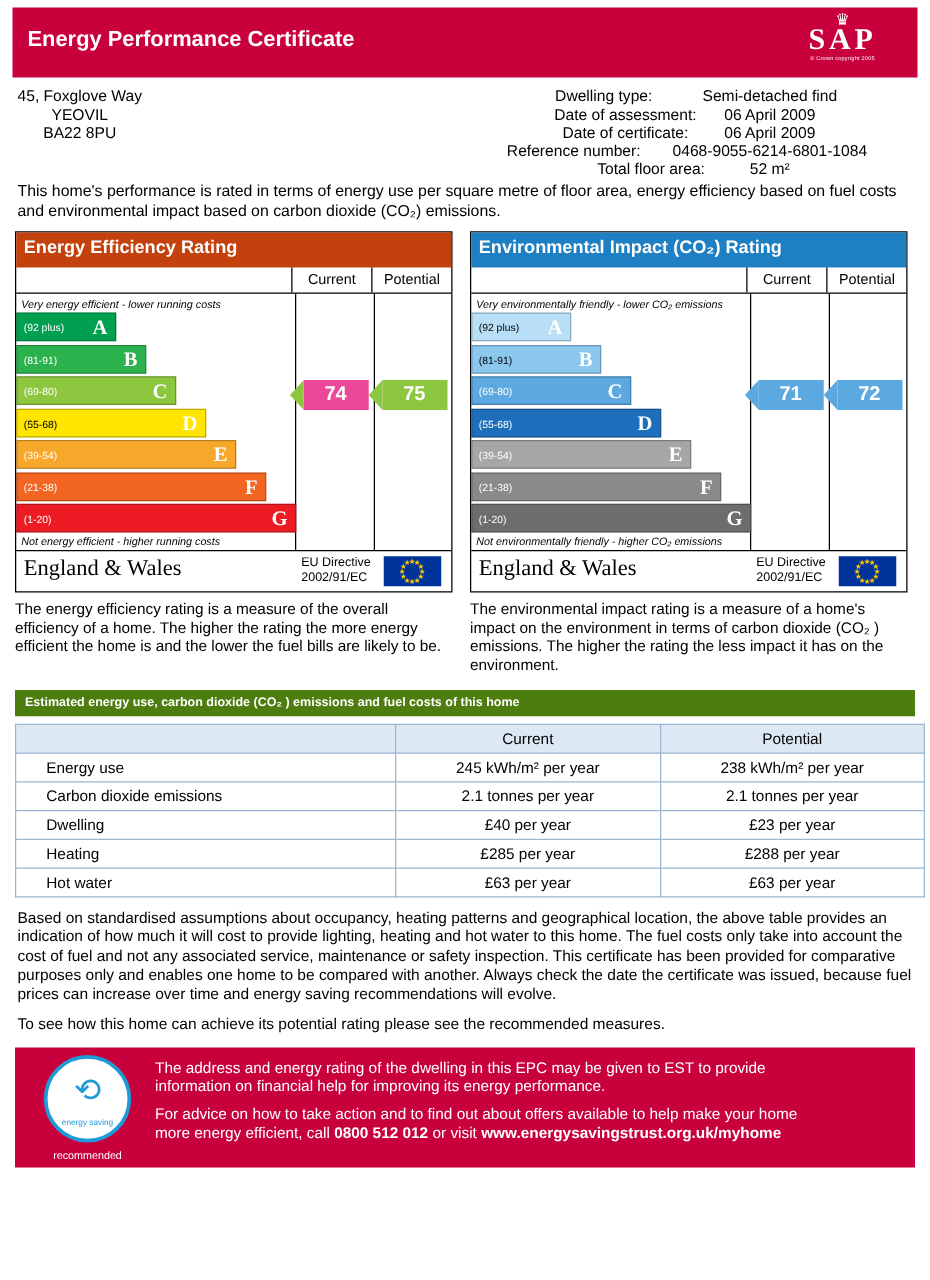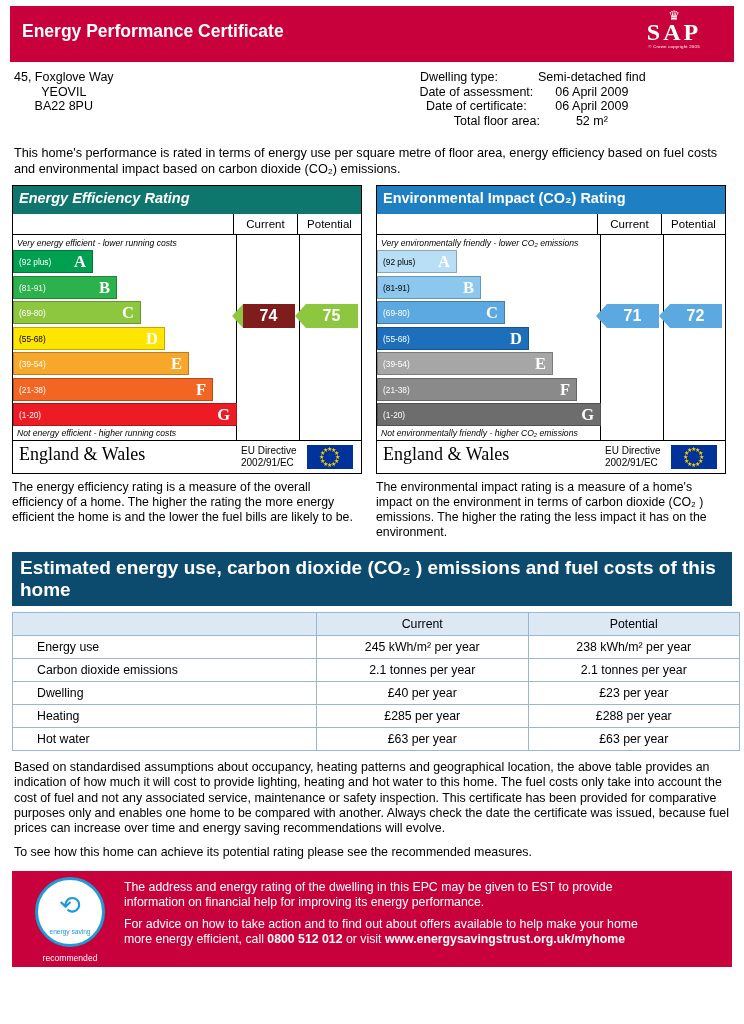--- a/index.html
+++ b/index.html
@@ -120,6 +120,7 @@
       <span class="row"><span class="lab">Dwelling type:</span><span class="val">Semi-detached find</span></span>
       <span class="row"><span class="lab">Date of assessment:</span><span class="val">06 April 2009</span></span>
       <span class="row"><span class="lab">Date of certificate:</span><span class="val">06 April 2009</span></span>
+      <span class="row"><span class="lab">Reference number:</span><span class="val">0468-9055-6214-6801-1084</span></span>
       <span class="row"><span class="lab">Total floor area:</span><span class="val">52 m²</span></span>
     </div>
   </div>

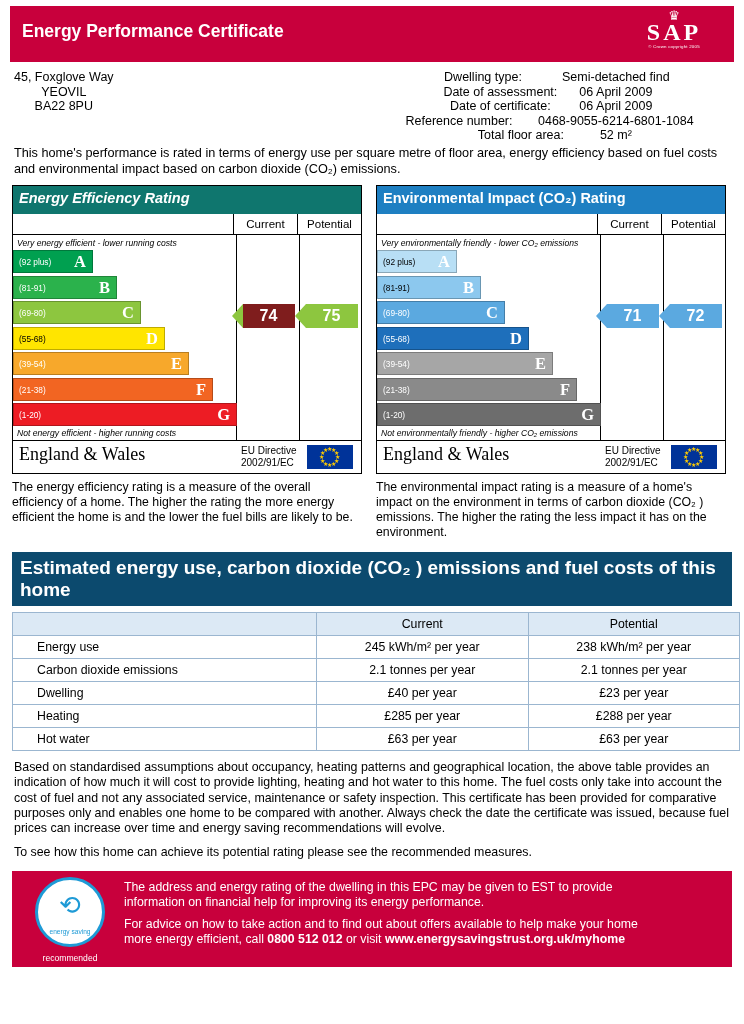--- a/index.html
+++ b/index.html
@@ -38,7 +38,7 @@
   .charts{display:flex;gap:14px;margin:0 2px;}
   .chart{width:350px;border:1px solid #000;box-sizing:border-box;}
   .chart-head{background:#1e7fc2;color:#fff;font-weight:bold;font-size:14.5px;padding:4px 6px;height:20px;}
-  .chart-head.eir{background:#0f766e;font-style:italic;}
+  .chart-head.eir{background:#c2410c;}
   .chart-head.env{background:#1e7fc2;}
   .colhead{display:flex;border-bottom:1px solid #000;height:20px;}
   .colhead .spacer{flex:1;border-right:1px solid #000;}

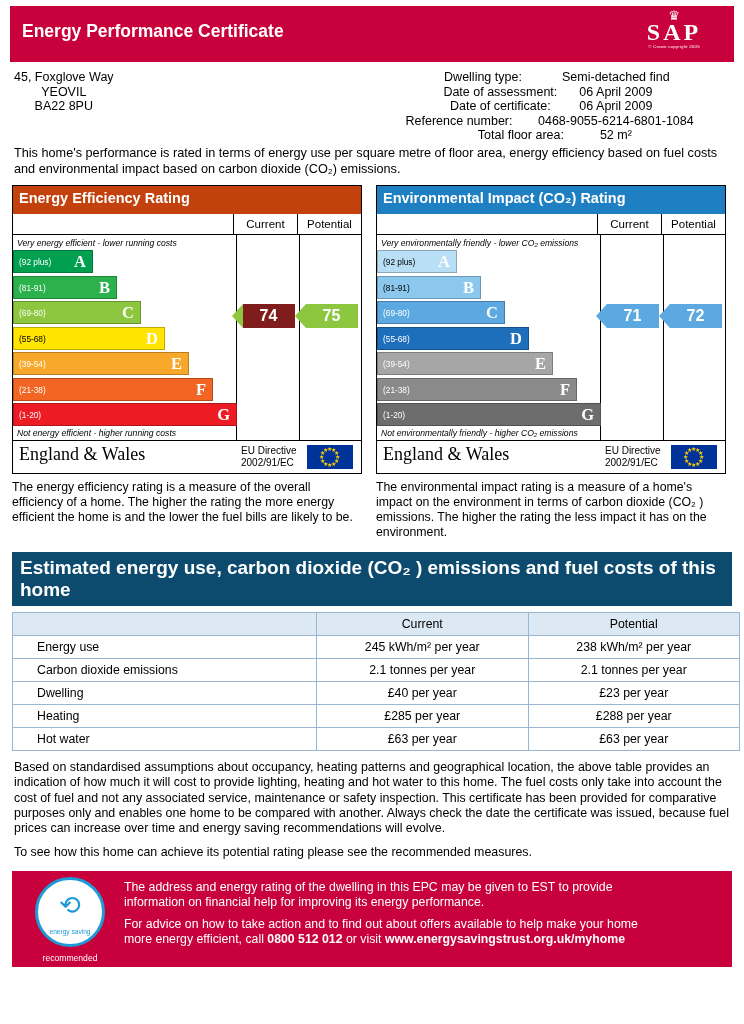--- a/index.html
+++ b/index.html
@@ -185,7 +185,7 @@
             </div>
           </div>
         <div class="note bottom">Not energy efficient - higher running costs</div>
-        <div class="arrowwrap" id="eer-cur" style="left: 224px; top: 69px;"><span class="arrow" style="background: #7f1d1d; --c: #8dc63f;">74<span style="position: absolute; left: -11px; top: 0px; width: 0px; height: 0px; border-top: 12px solid transparent; border-bottom: 12px solid transparent; border-right: 11px solid rgb(141, 198, 63);"></span></span></div>
+        <div class="arrowwrap" id="eer-cur" style="left: 224px; top: 69px;"><span class="arrow" style="background: #ec4899; --c: #8dc63f;">74<span style="position: absolute; left: -11px; top: 0px; width: 0px; height: 0px; border-top: 12px solid transparent; border-bottom: 12px solid transparent; border-right: 11px solid rgb(141, 198, 63);"></span></span></div>
         <div class="arrowwrap" id="eer-pot" style="left: 287px; top: 69px;"><span class="arrow" style="background: rgb(141, 198, 63); --c: #8dc63f;">75<span style="position: absolute; left: -11px; top: 0px; width: 0px; height: 0px; border-top: 12px solid transparent; border-bottom: 12px solid transparent; border-right: 11px solid rgb(141, 198, 63);"></span></span></div>
       </div>
       <div class="chart-foot">

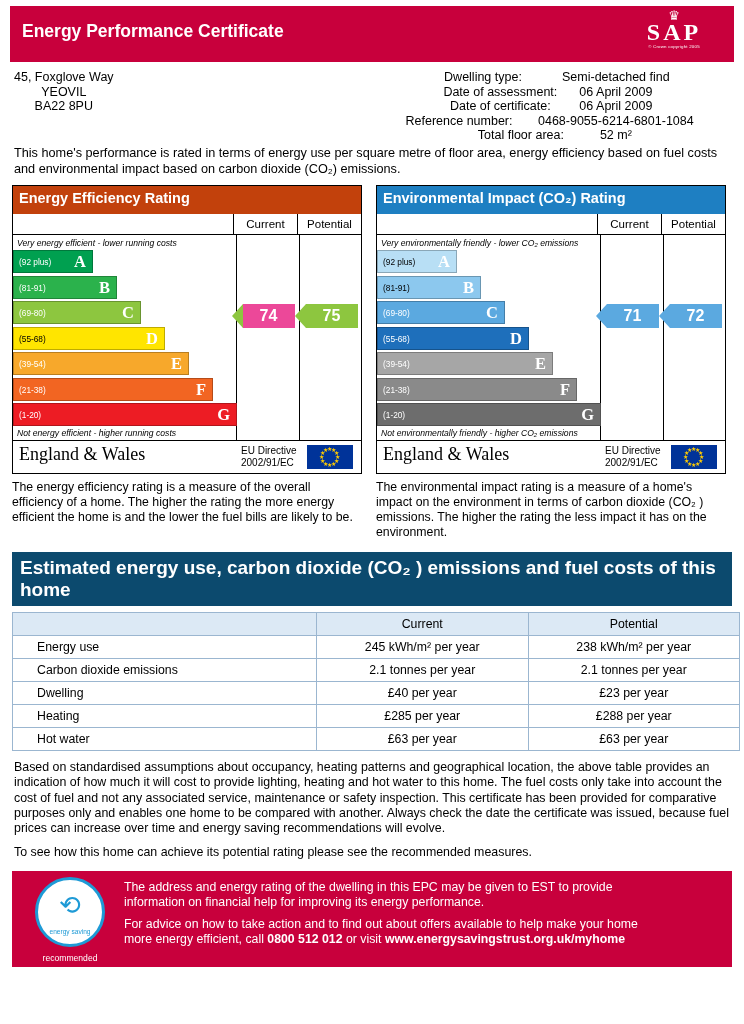--- a/index.html
+++ b/index.html
@@ -75,7 +75,7 @@
   .caption{width:350px;font-size:12.3px;line-height:15px;}
 
   
-  .estbar{background:#0c4a6e;color:#fff;font-weight:bold;font-size:19px;padding:5px 8px;margin:12px 2px 0 2px;}
+  .estbar{background:#4d7c0f;color:#fff;font-weight:bold;font-size:10px;padding:5px 8px;margin:12px 2px 0 2px;}
   table.est{width:728px;border-collapse:collapse;margin:6px 2px 0 2px;font-size:12.3px;}
   table.est th{background:#dce9f5;border:1px solid #9bb6d0;font-weight:normal;padding:4px 0;}
   table.est td{border:1px solid #9bb6d0;padding:4px 24px;}

